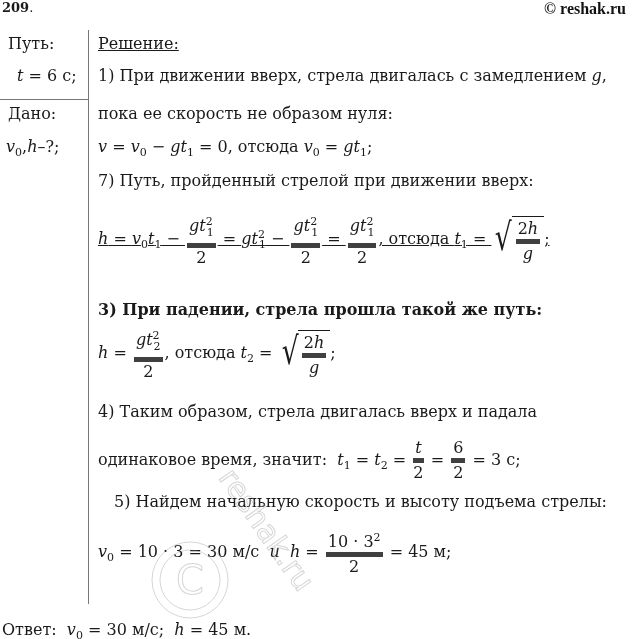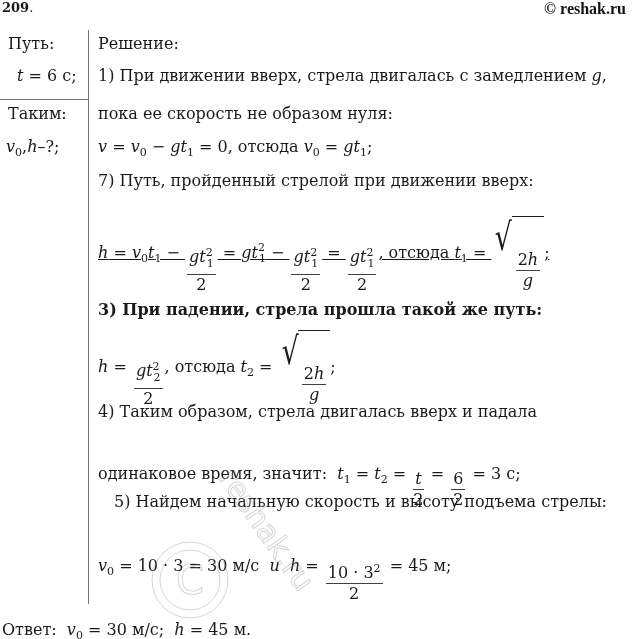--- a/index.html
+++ b/index.html
@@ -63,7 +63,7 @@
 <div class="t" style="left:8px; top:104px;">Таким:</div>
 <div class="t" style="left:6px; top:137px;"><span class="i">v</span><sub>0</sub>,<span class="i">h</span>–?;</div>
 
-<div class="t" style="left:98px; top:34px;">Решение:</div>
+<div class="t" style="left:98px; top:34px;text-decoration:underline;">Решение:</div>
 <div class="t" style="left:98px; top:66px;">1) При движении вверх, стрела двигалась с замедлением <span class="i">g</span>,</div>
 <div class="t" style="left:98px; top:104px;">пока ее скорость не образом нуля:</div>
 <div class="t" style="left:98px; top:137px;"><span class="i">v</span> = <span class="i">v</span><sub>0</sub> − <span class="i">gt</span><sub>1</sub> = 0, отсюда <span class="i">v</span><sub>0</sub> = <span class="i">gt</span><sub>1</sub>;</div>

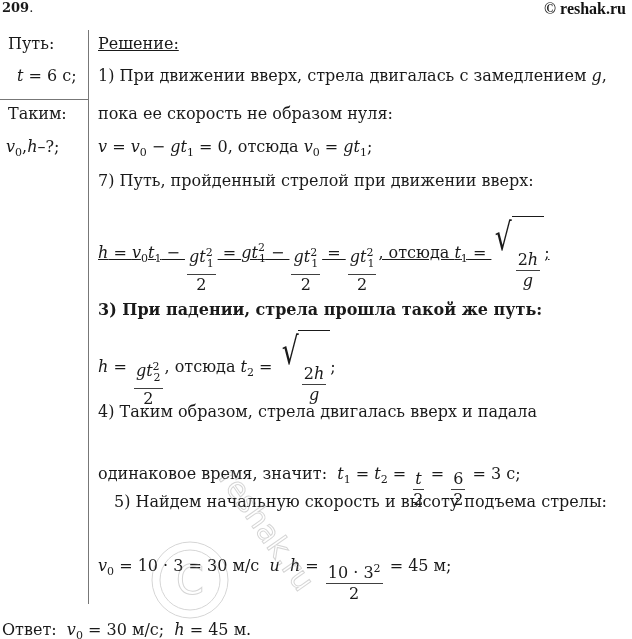--- a/index.html
+++ b/index.html
@@ -60,7 +60,7 @@
 
 <div class="t" style="left:8px; top:34px;">Путь:</div>
 <div class="t" style="left:17px; top:66px;"><span class="i">t</span> = 6 с;</div>
-<div class="t" style="left:8px; top:104px;">Таким:</div>
+<div class="t" style="left:8px; top:104px;">Дано:</div>
 <div class="t" style="left:6px; top:137px;"><span class="i">v</span><sub>0</sub>,<span class="i">h</span>–?;</div>
 
 <div class="t" style="left:98px; top:34px;text-decoration:underline;">Решение:</div>

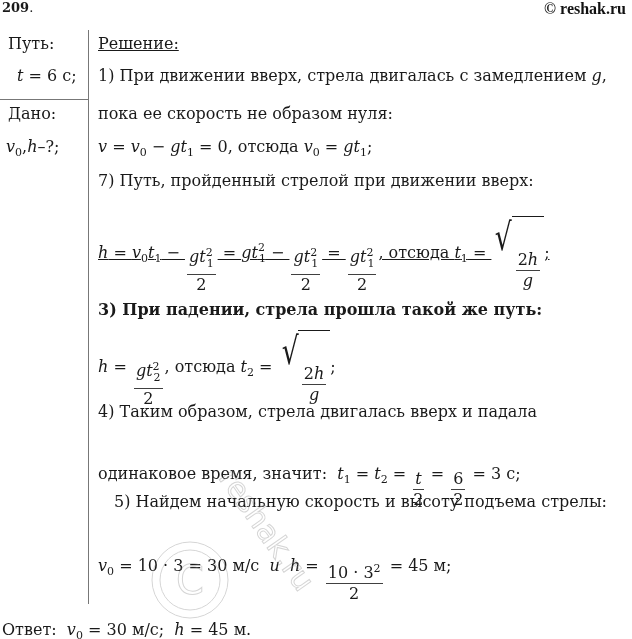--- a/index.html
+++ b/index.html
@@ -35,7 +35,7 @@
     display: inline-flex; flex-direction: column; align-items: center;
     vertical-align: middle; margin: 0 2px;
   }
-  .frac .n { border-bottom: 1px solid #404040; padding: 0 2px; line-height: 20px; margin-top: 31px; }
+  .frac .n { border-bottom: 5px solid #404040; padding: 0 2px; line-height: 20px; }
   .frac .d { line-height: 20px; }
   .sqrt {
     display: inline-flex; align-items: stretch; vertical-align: middle;

